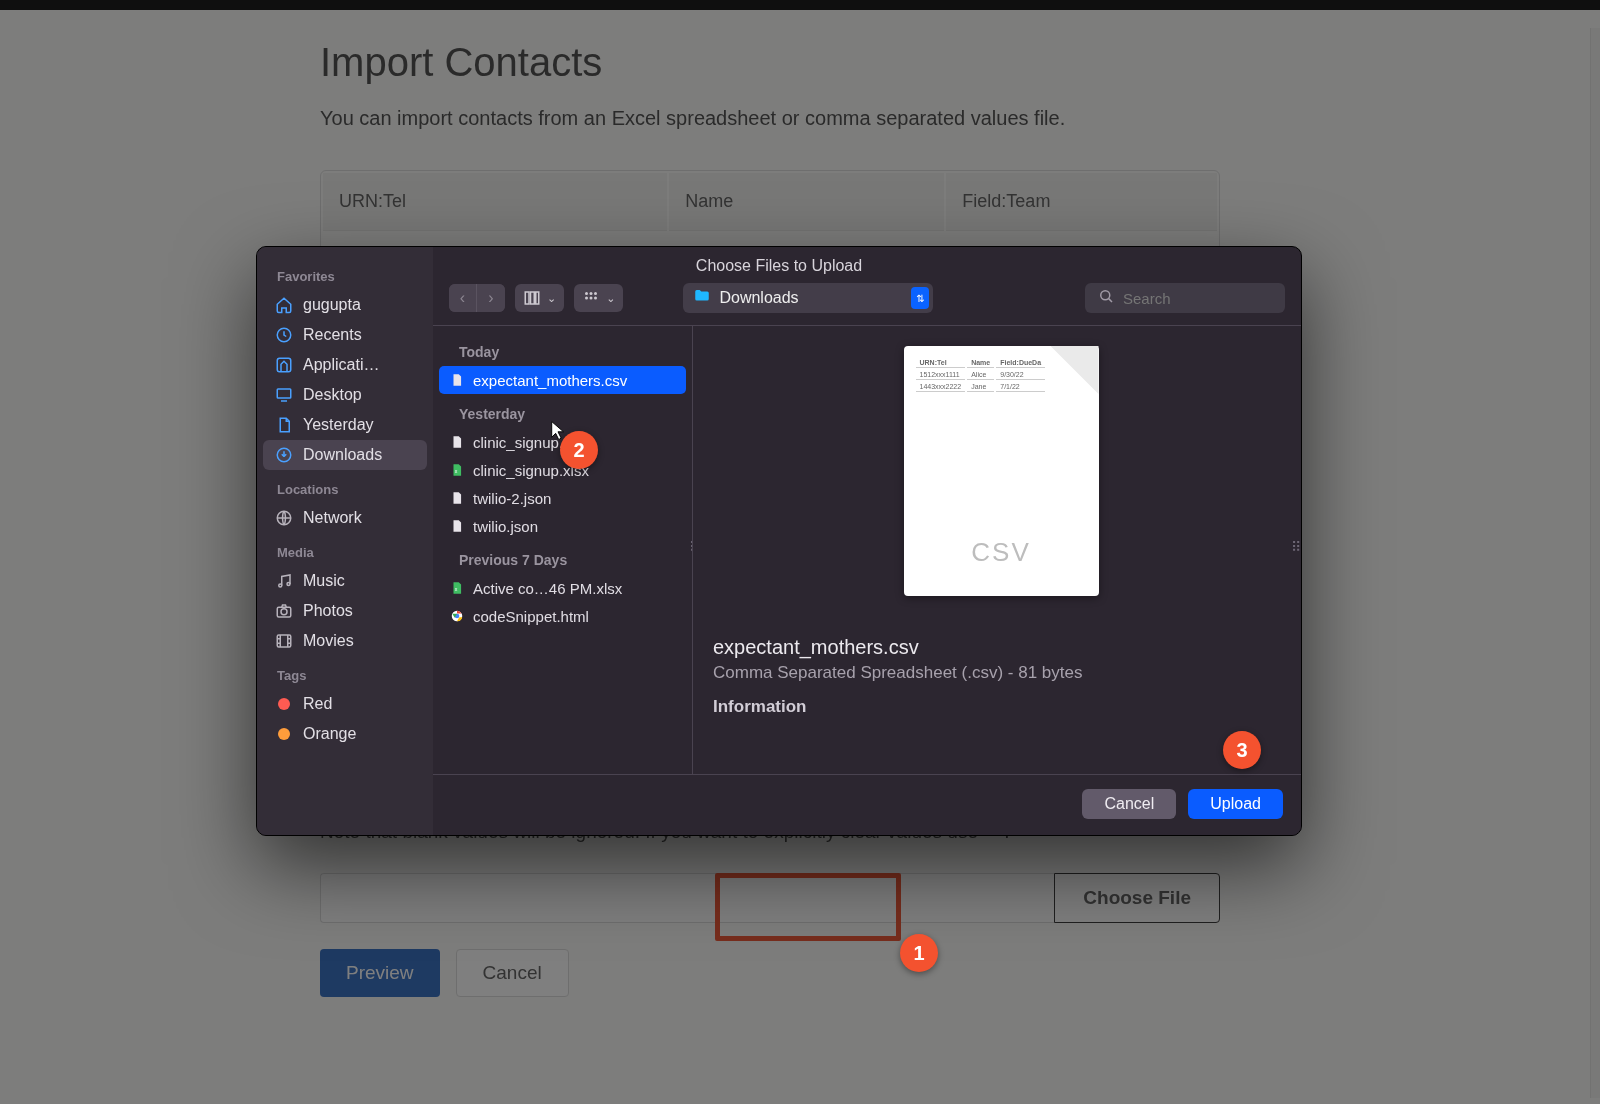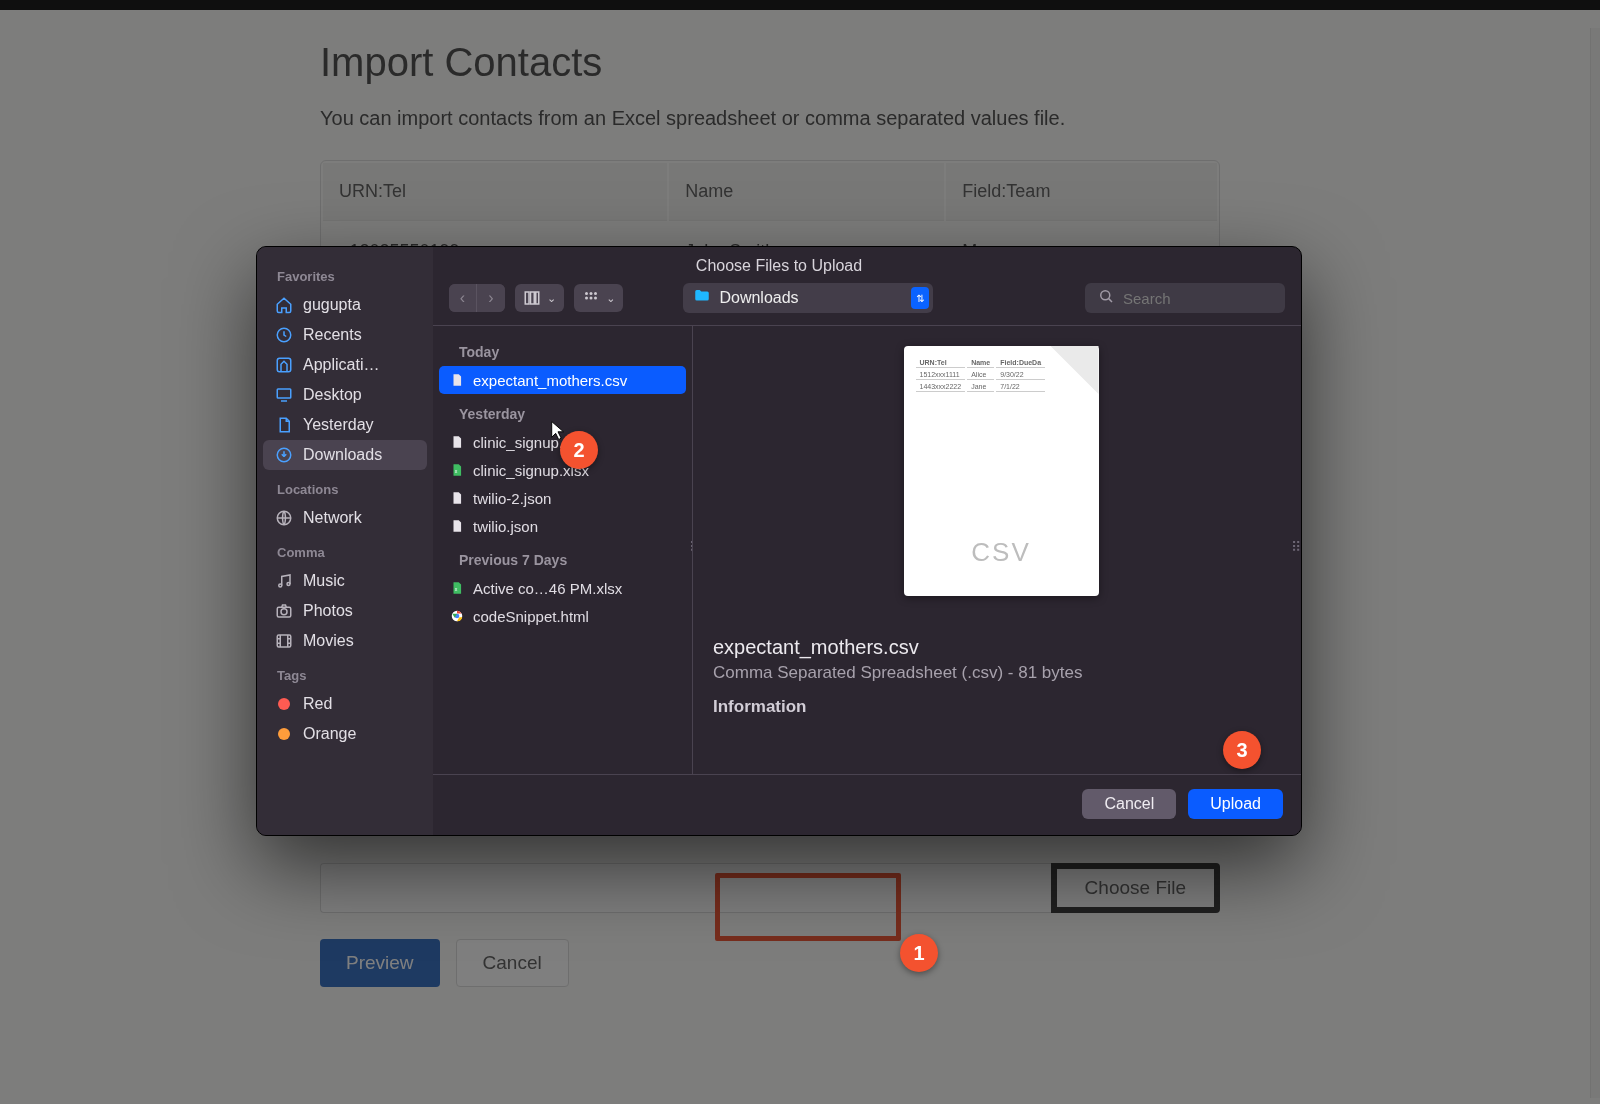--- a/index.html
+++ b/index.html
@@ -28,7 +28,7 @@
     margin-bottom:22px;
   }
   p.page-desc {
-    font-size:20px; color:#555; margin-bottom:30px;
+    font-size:20px; color:#555; margin-bottom:40px;
   }
   .import-table {
     width:100%; border:1px solid #ddd; border-collapse:separate; border-radius:6px;

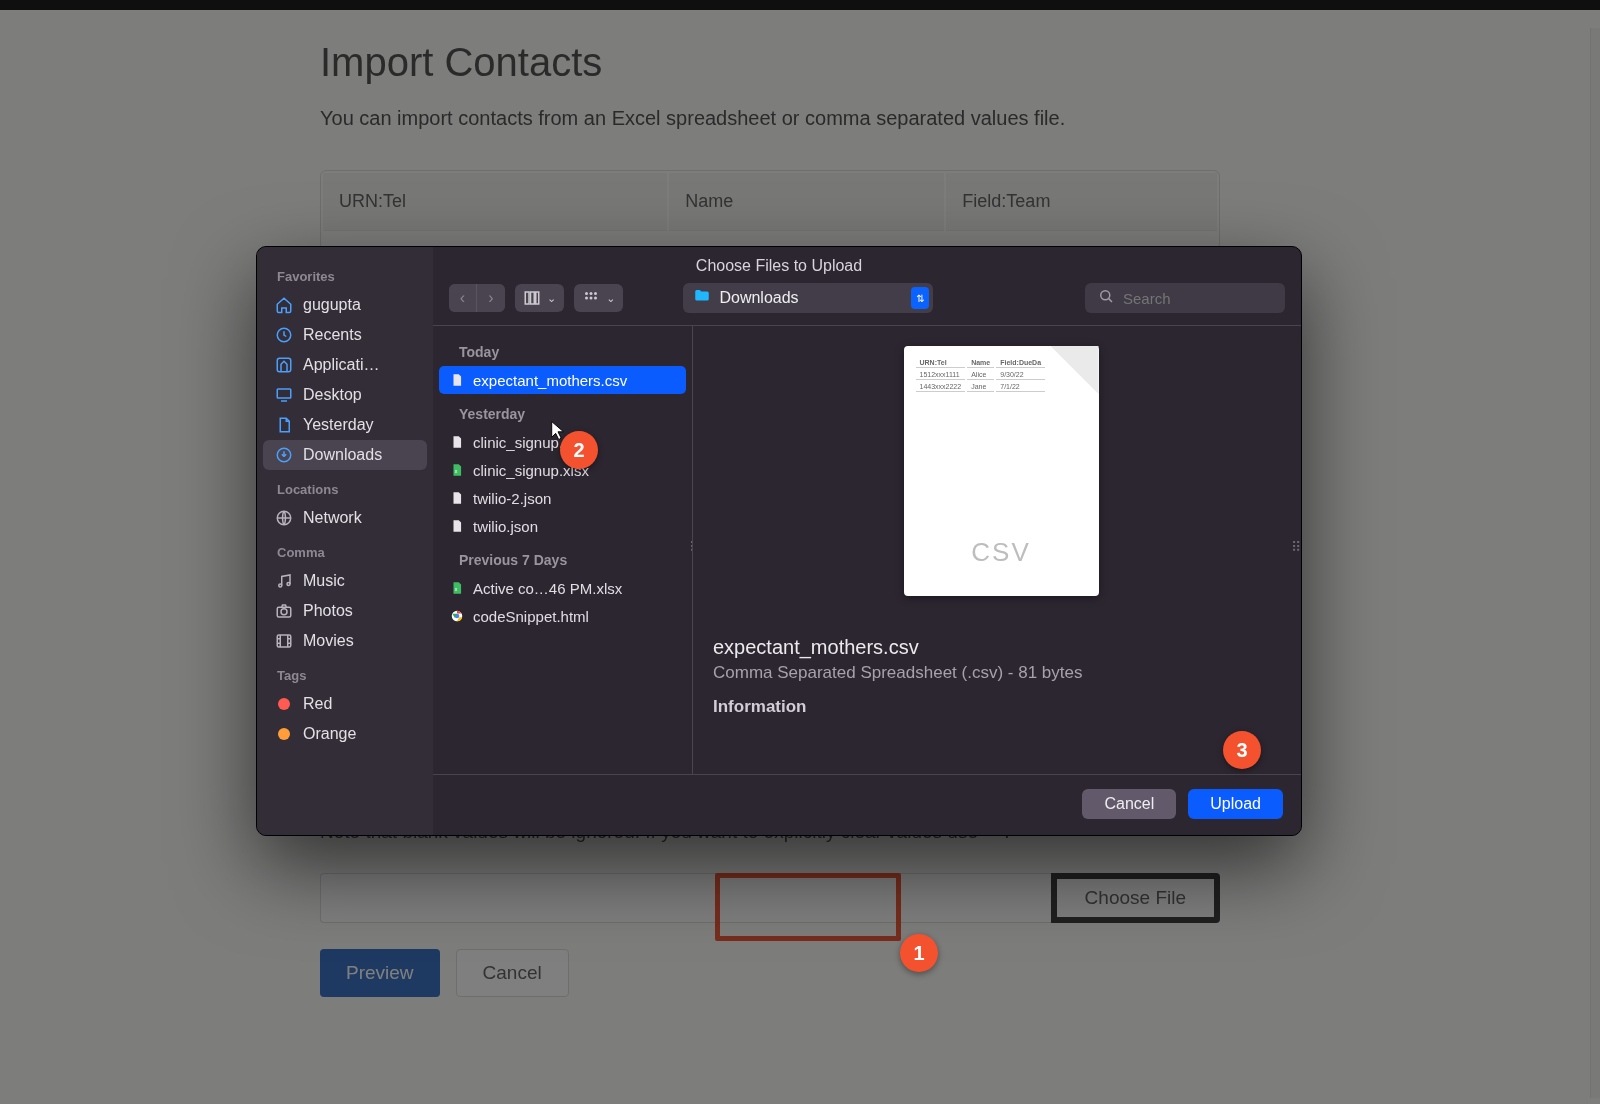--- a/index.html
+++ b/index.html
@@ -347,7 +347,7 @@
             <span>Network</span>
           </div>
         </div>
-      <div class="side-heading">Comma</div>
+      <div class="side-heading">Media</div>
       <div id="media-list">
           <div class="side-item">
             <span class="side-icon gray">

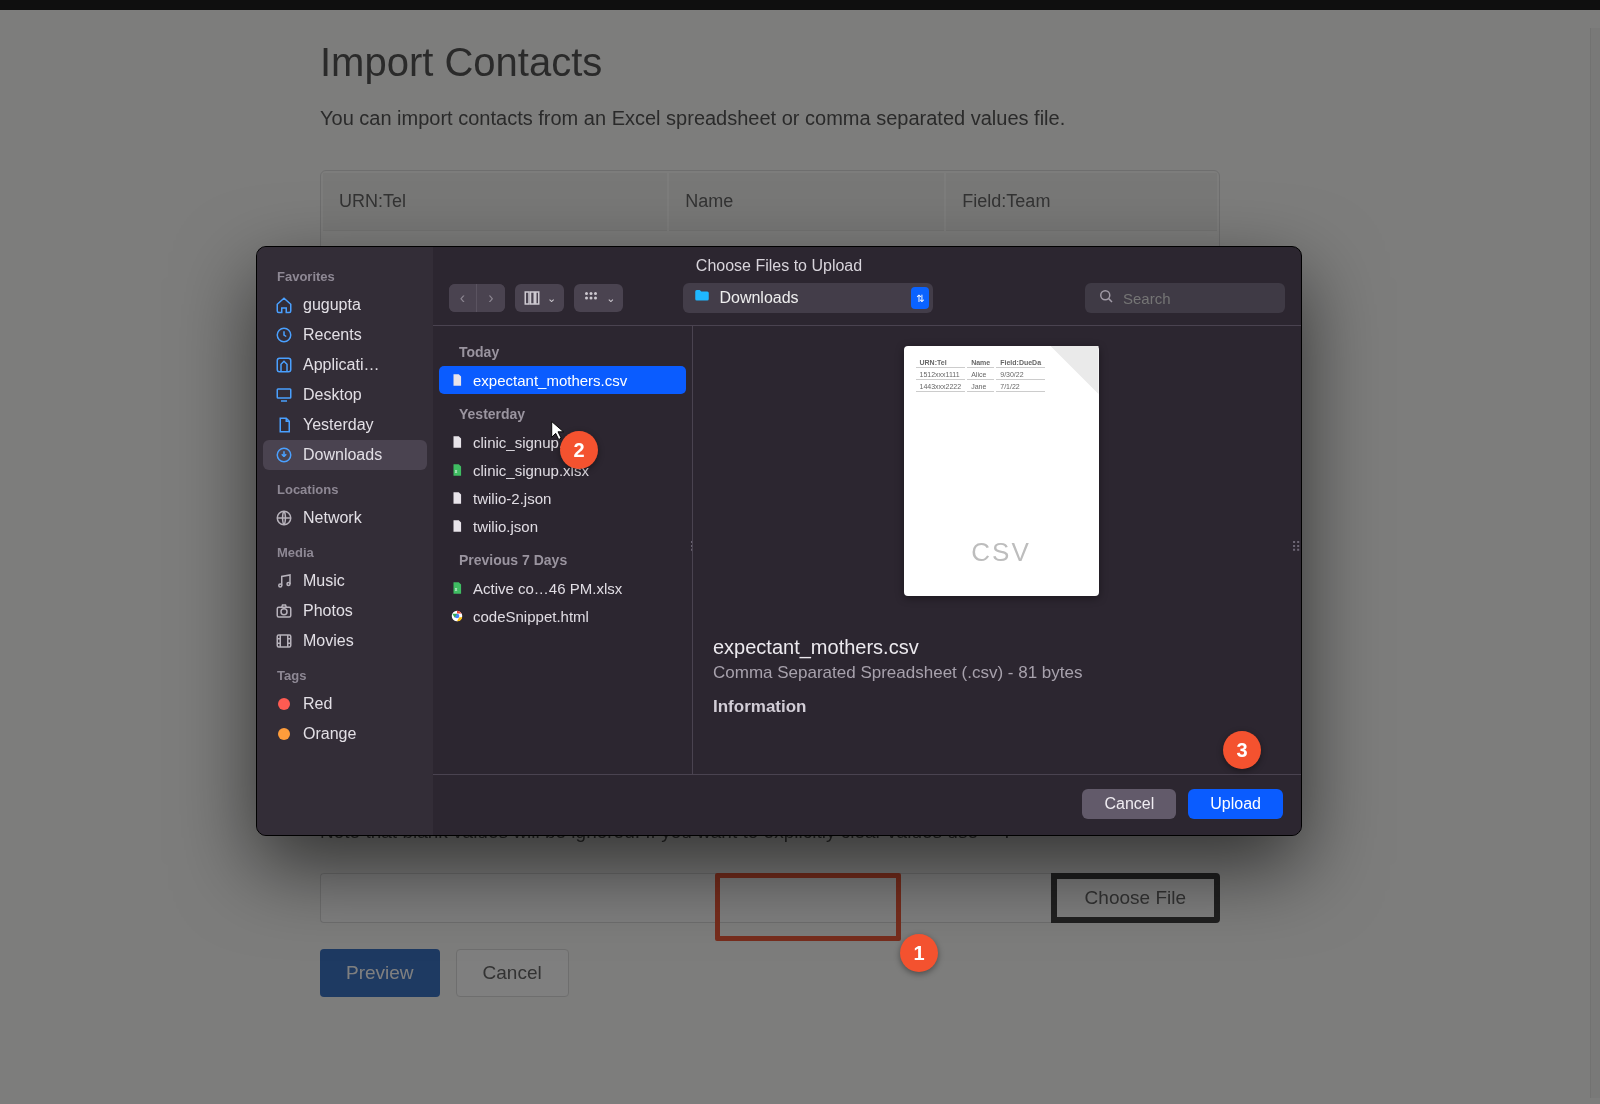--- a/index.html
+++ b/index.html
@@ -47,8 +47,8 @@
   .file-row { margin-top:30px; display:flex; gap:0; }
   .file-path { flex:1; height:50px; border:1px solid #ddd; border-right:none; background:#fff; border-radius:4px 0 0 4px; }
   .choose-file-btn {
-    height:50px; padding:0 28px; border:6px solid #404040; background:#fff;
-    font-size:19px; color:#666; border-radius:0 4px 4px 0; cursor:pointer;
+    height:50px; padding:0 28px; border:1px solid #404040; background:#fff;
+    font-size:19px; color:#666; border-radius:0 4px 4px 0; cursor:pointer;font-weight:bold;
   }
   .choose-highlight {
     position:absolute; border:5px solid #ee5a3b; border-radius:2px;

